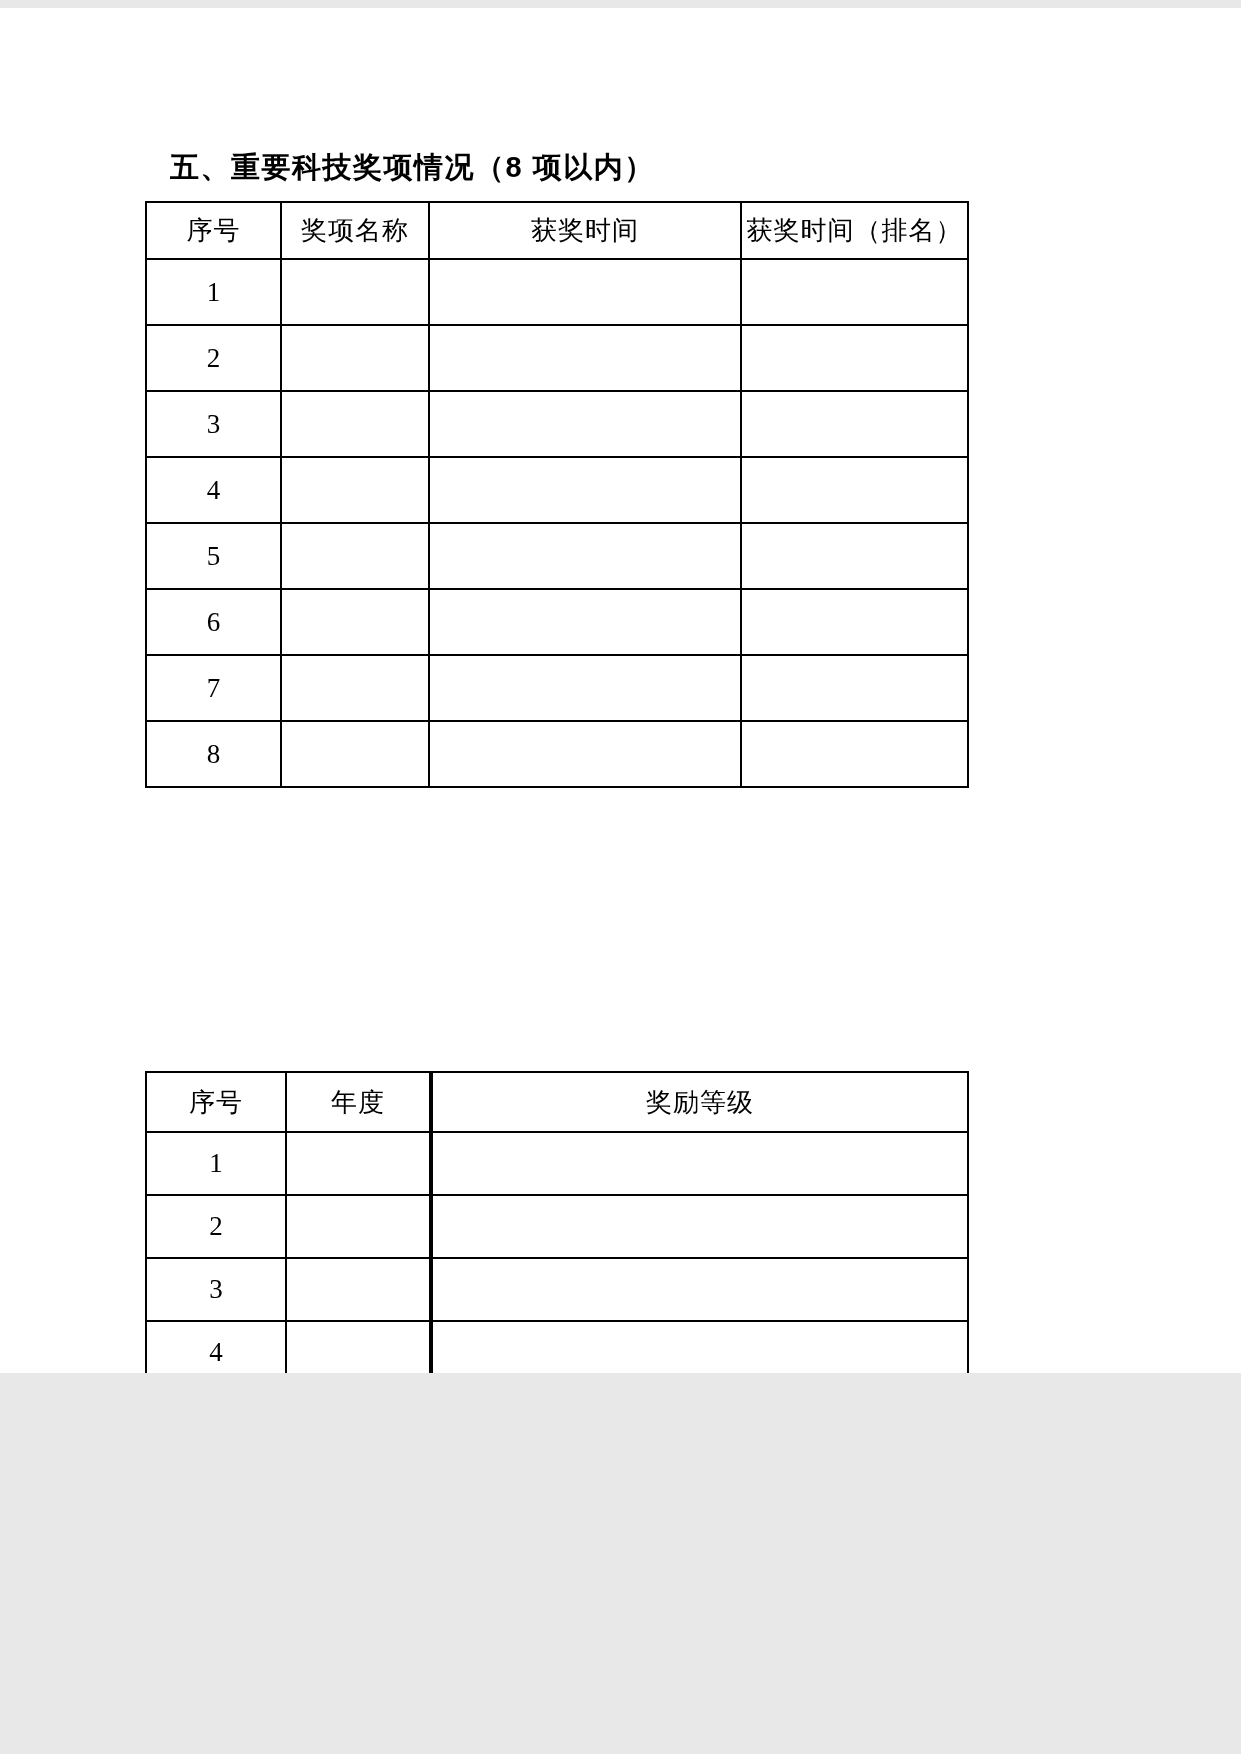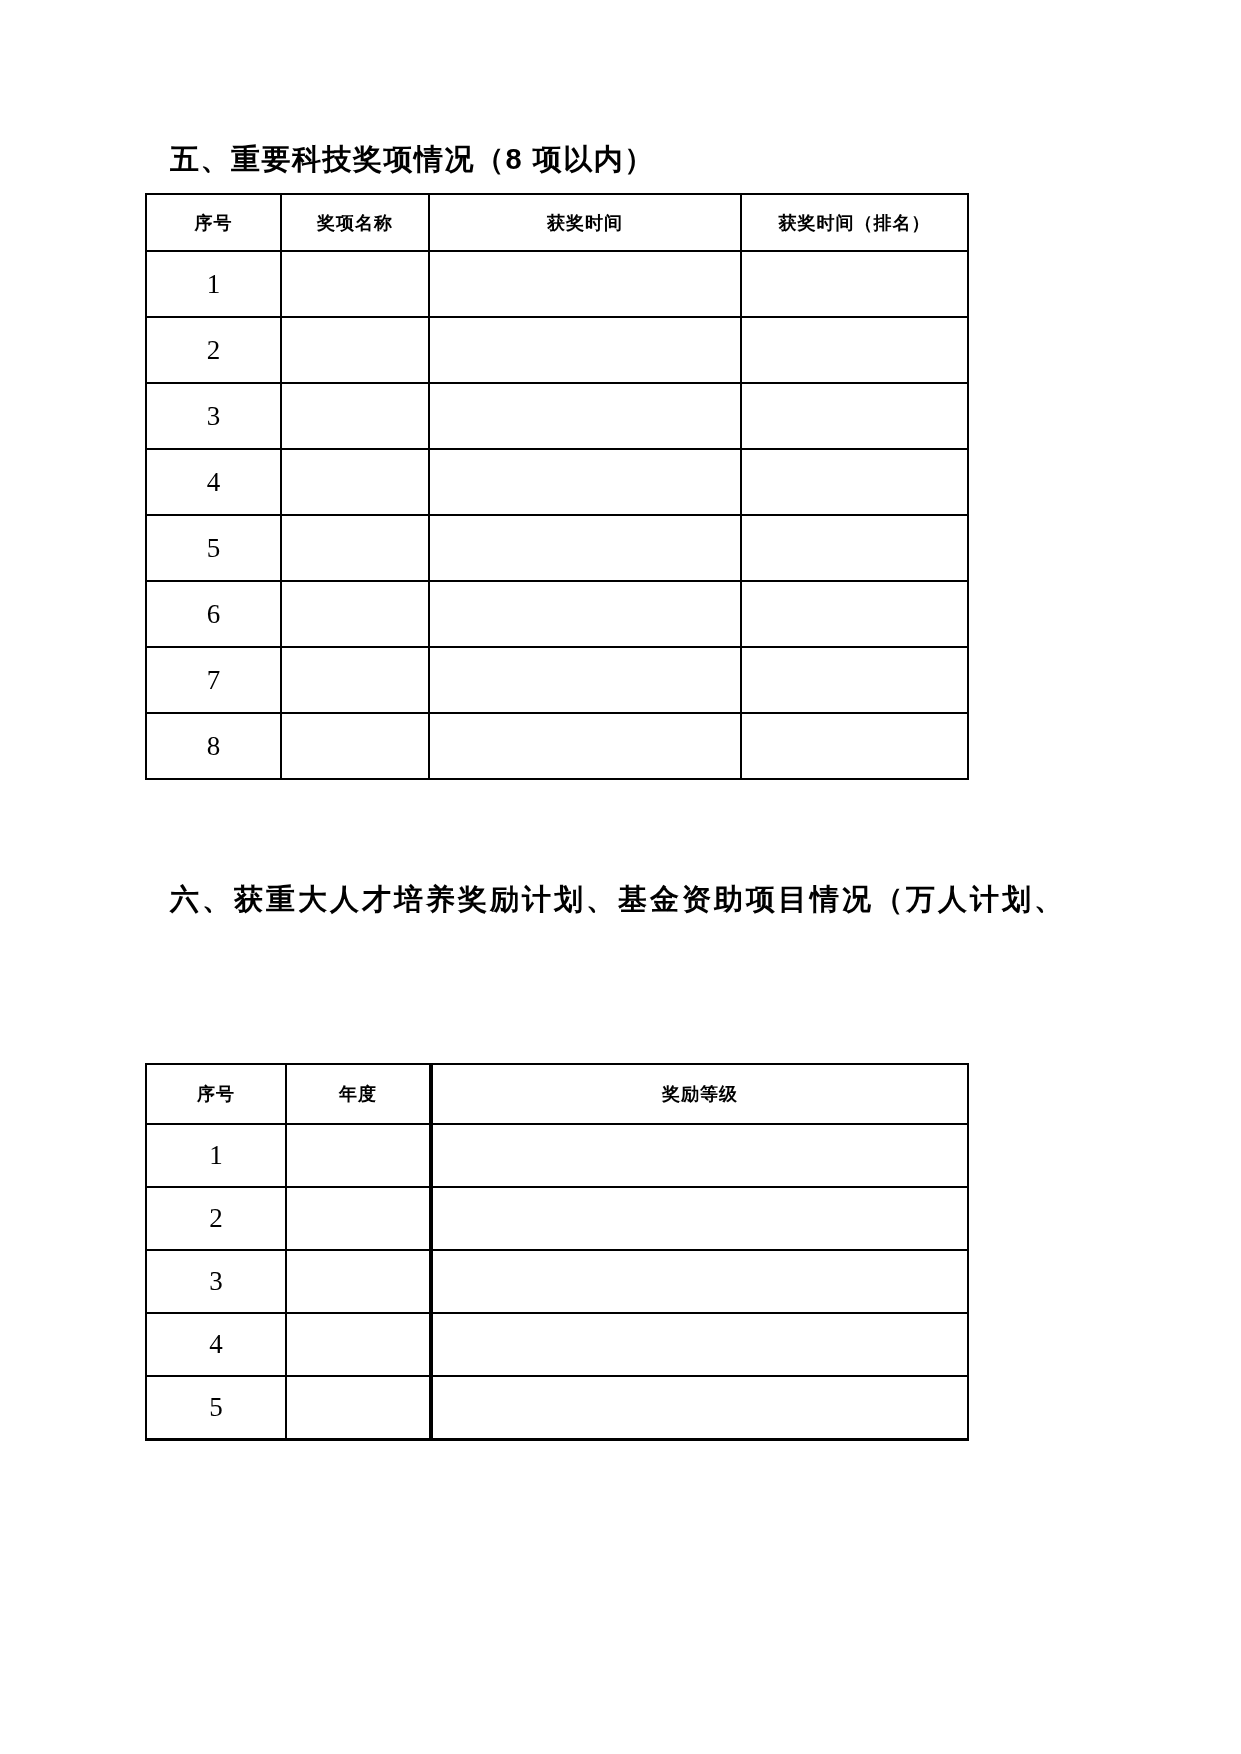--- a/index.html
+++ b/index.html
@@ -6,8 +6,8 @@
   .page {
     position: relative;
     width: 1241px;
-    height: 1754px;
-    margin: 0 auto;
+    height: 1365px;
+    margin: 8px auto;
     background: #ffffff;
     color: #000000;
     font-family: "Liberation Sans", sans-serif;

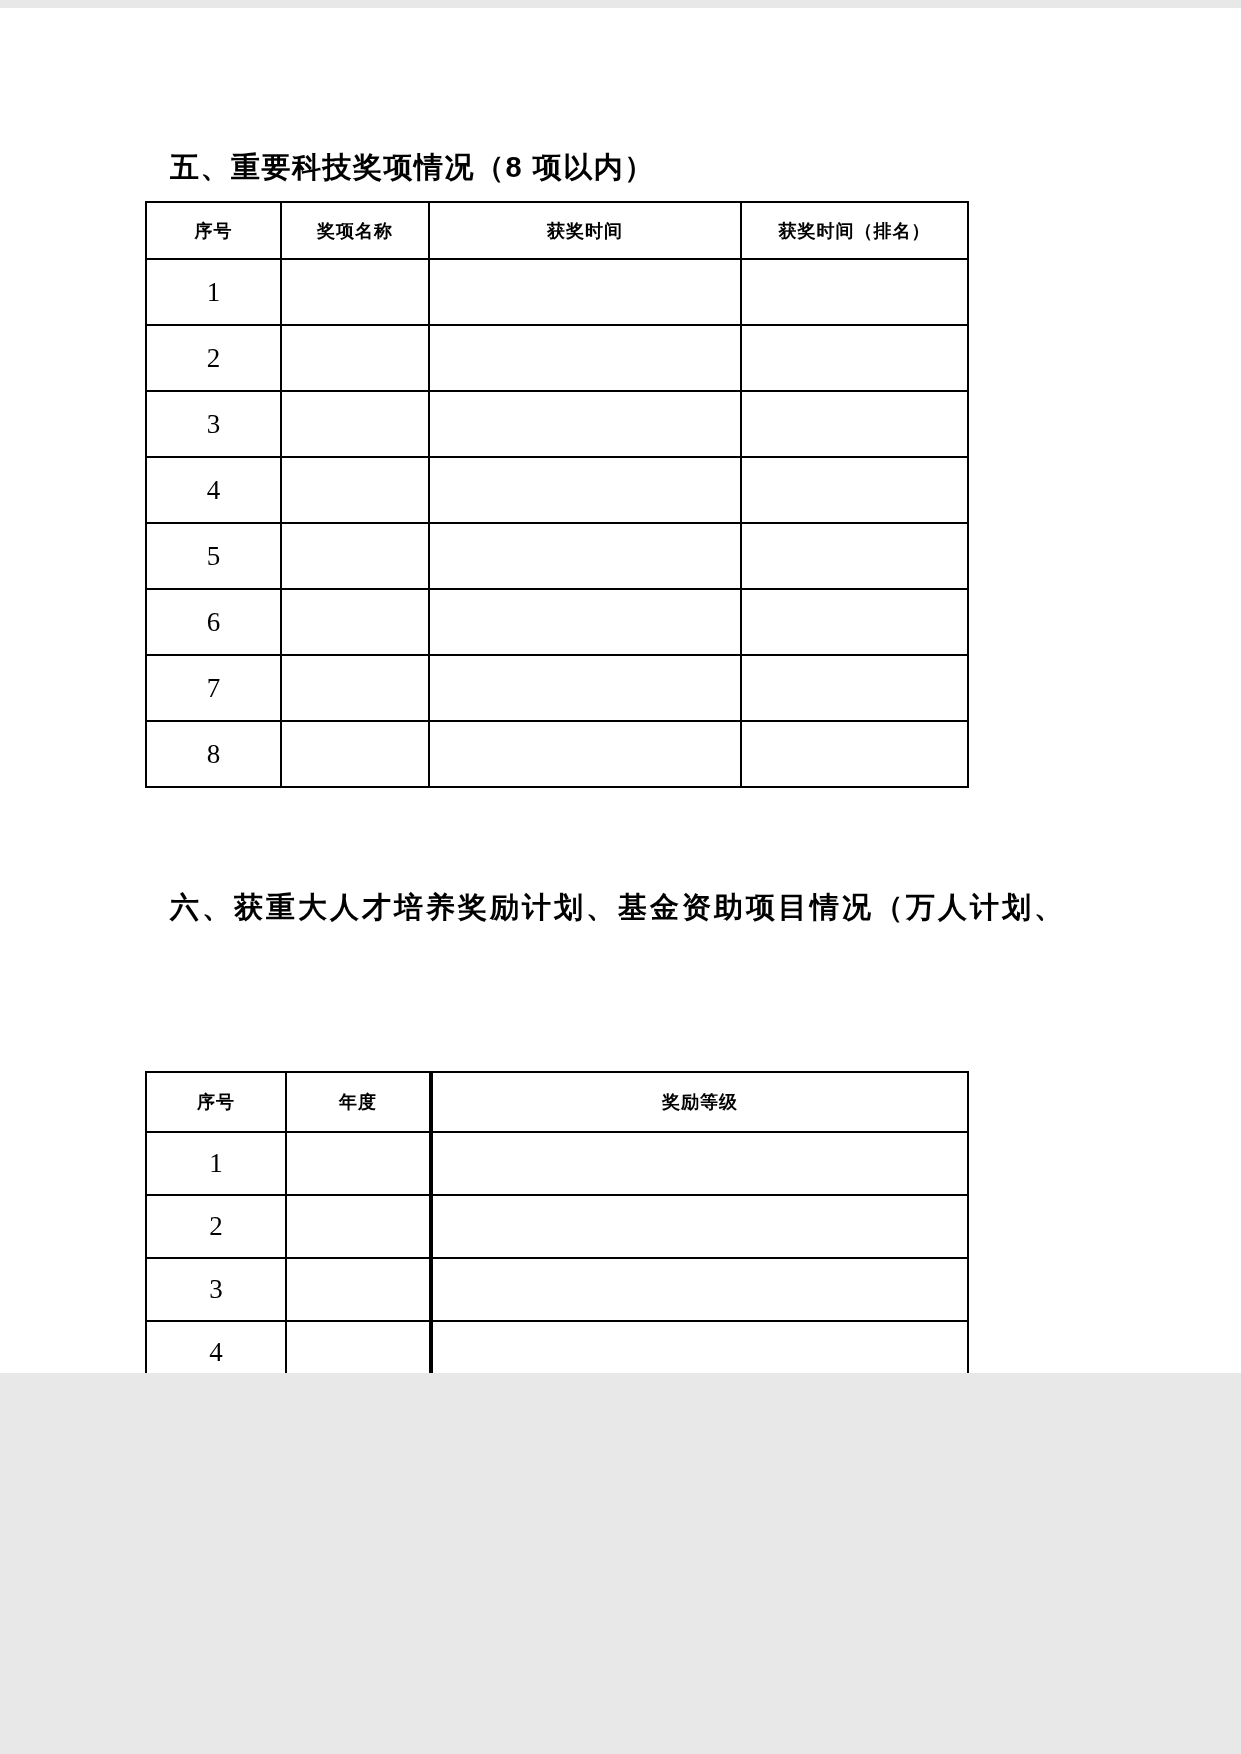--- a/index.html
+++ b/index.html
@@ -49,8 +49,8 @@
     overflow: hidden;
   }
   .form-table th {
-    font-weight: bold;
-    font-size: 18px;
+    font-weight: normal;
+    font-size: 26px;
     letter-spacing: 1px;
   }
   .t1 th { height: 55px; }

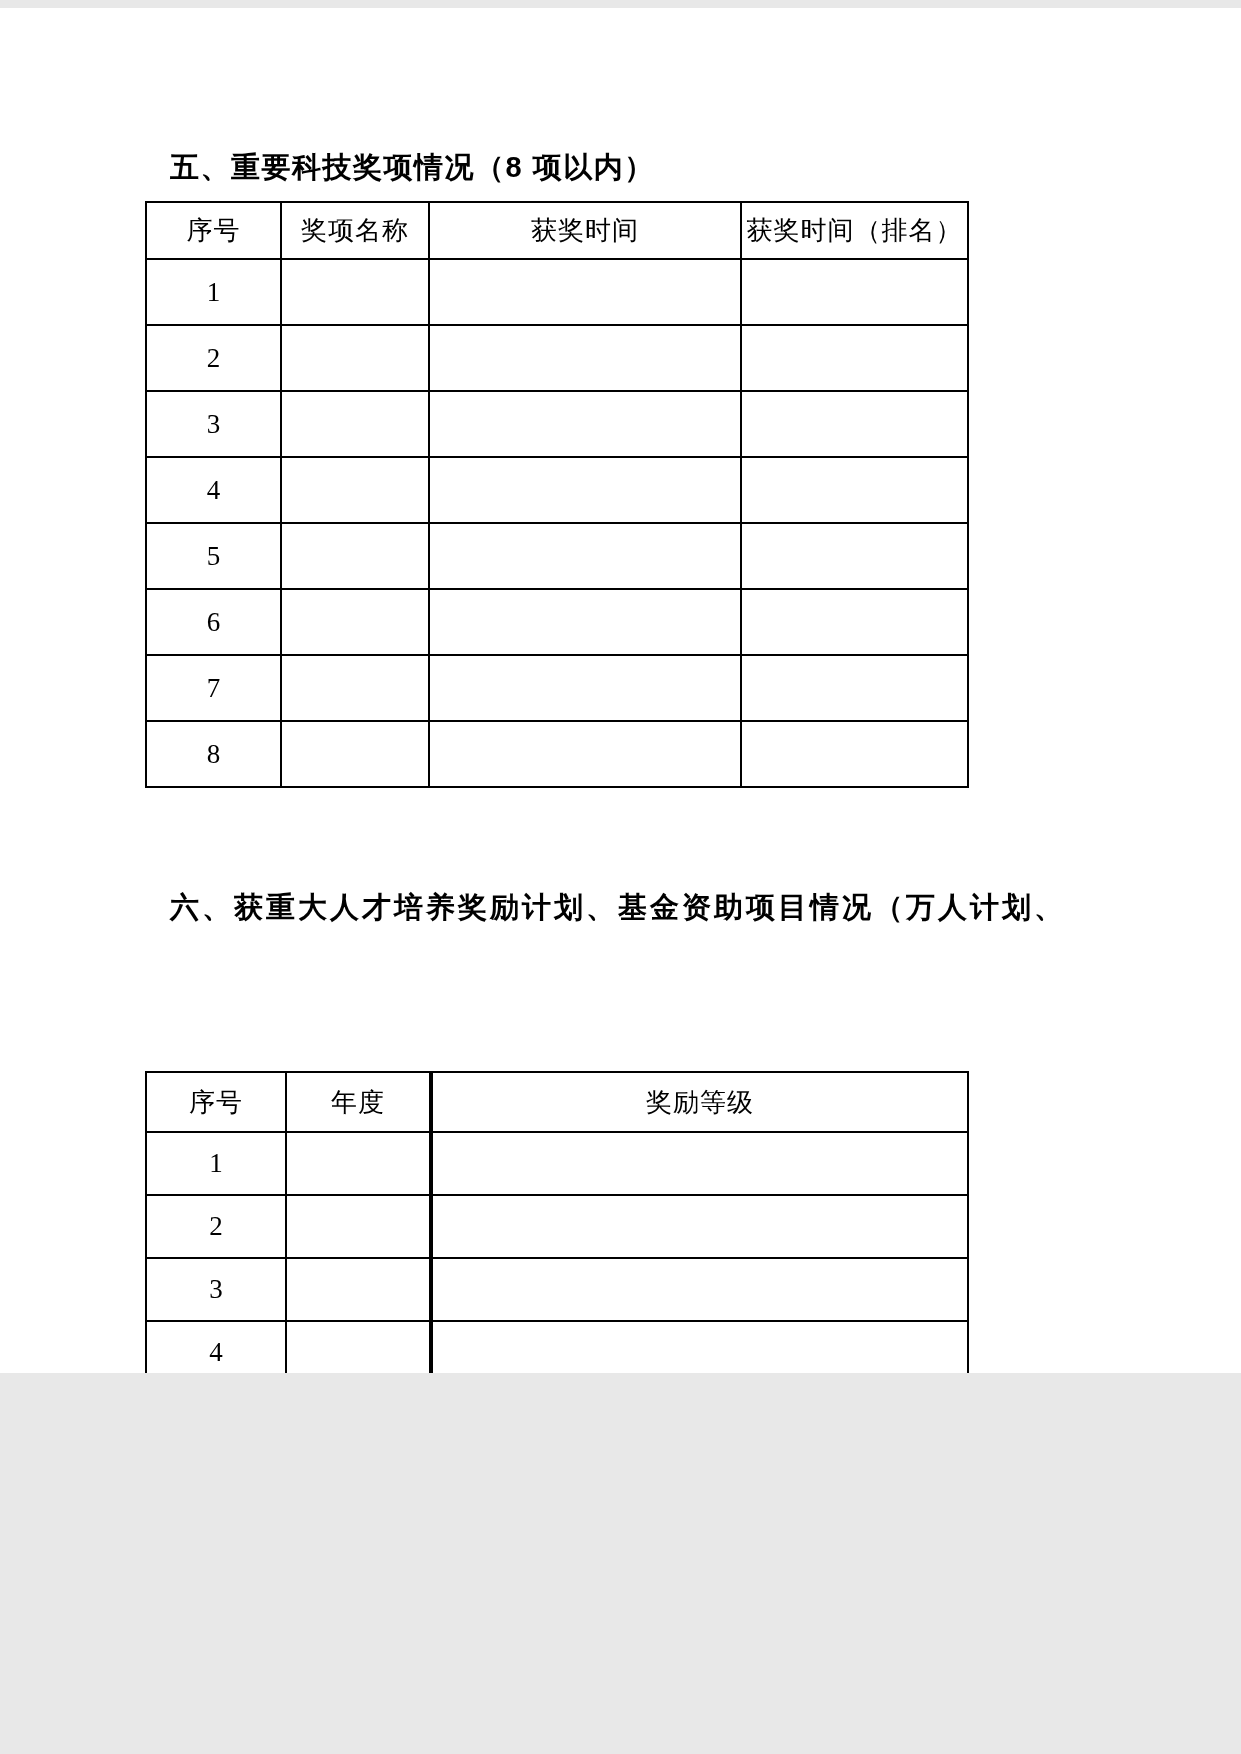--- a/index.html
+++ b/index.html
@@ -140,7 +140,6 @@
   </table>
 
   <div class="section-title s6-title">
-    <span class="tline">六、获重大人才培养奖励计划、基金资助项目情况（万人计划、</span>
   </div>
 
   <table class="form-table t2">

